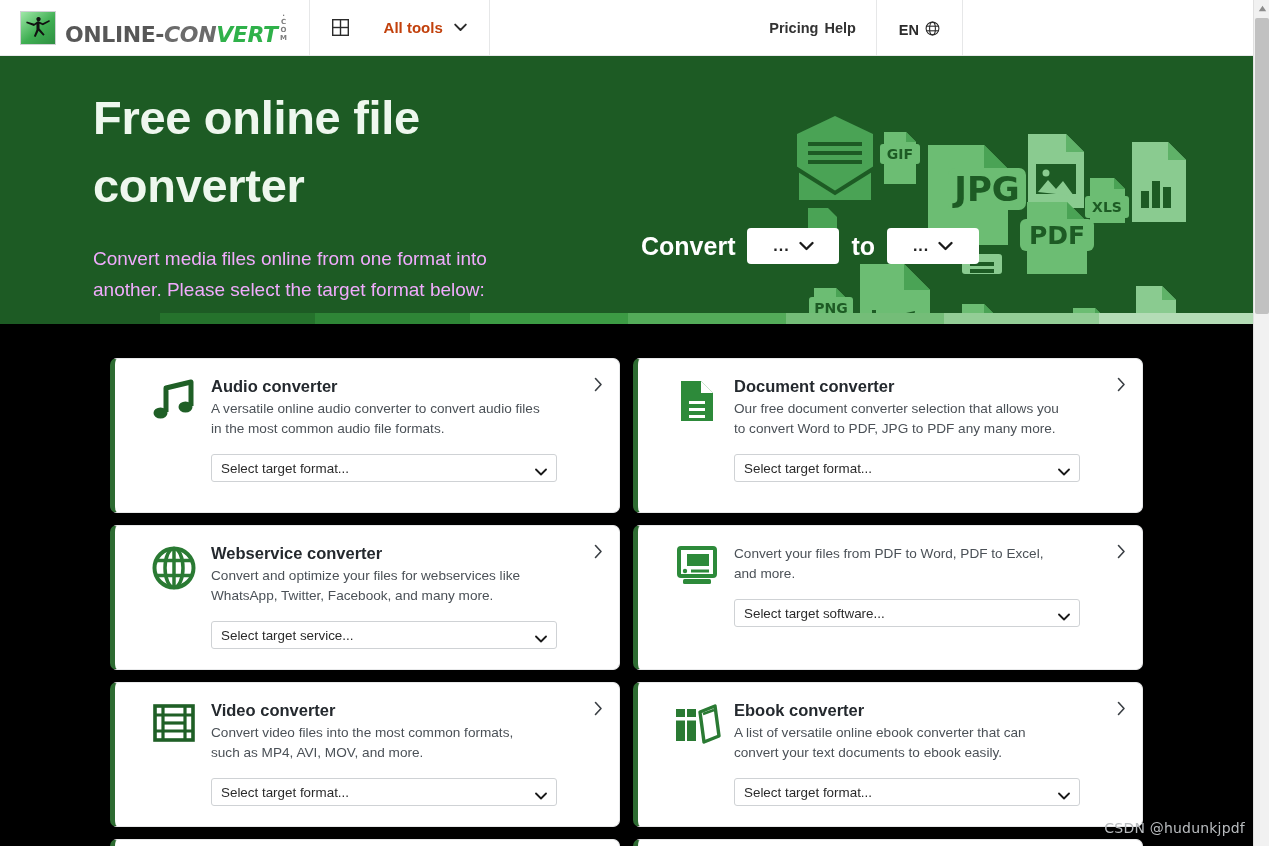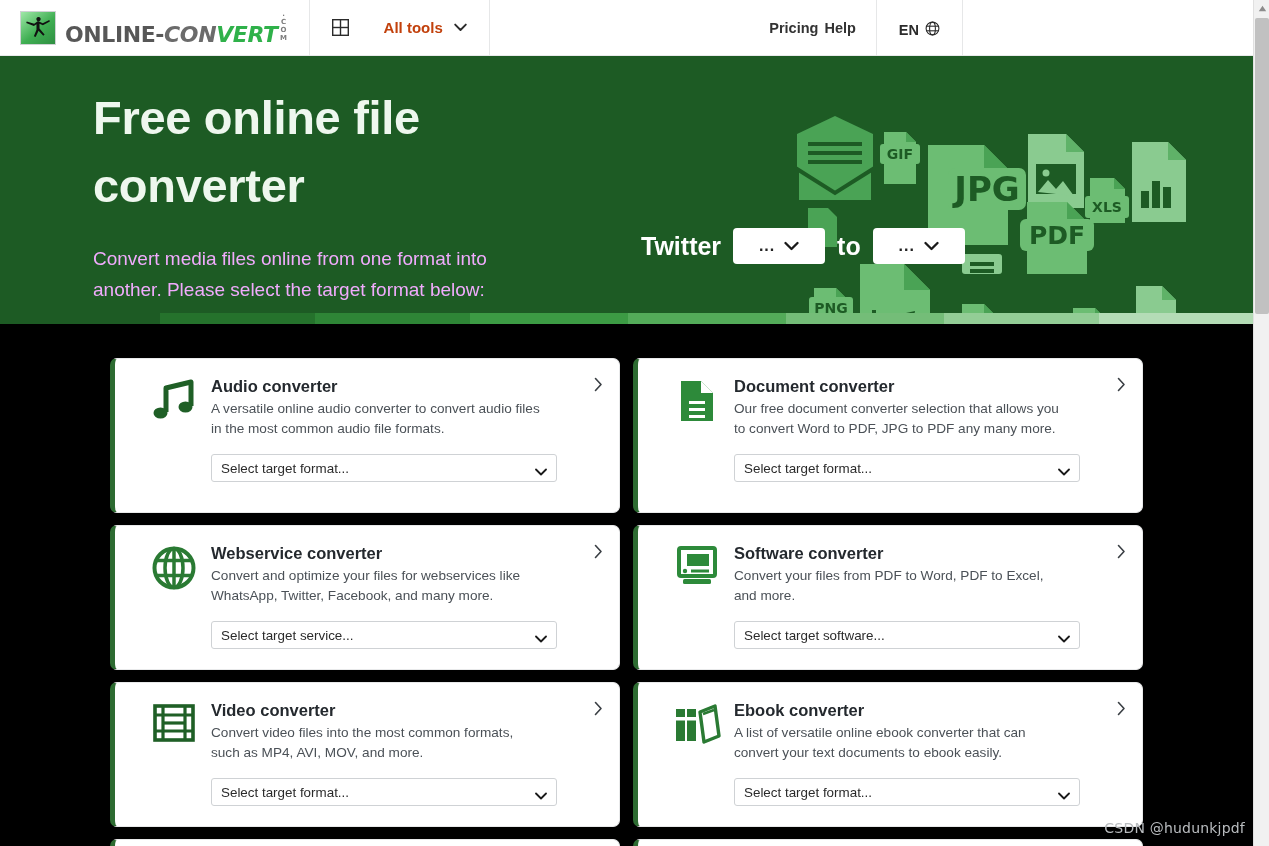--- a/index.html
+++ b/index.html
@@ -414,7 +414,7 @@
       </div>
 
       <div class="convert-widget">
-        <span class="convert-word">Twitter</span>
+        <span class="convert-word">Convert</span>
         <div class="convert-select">
           <span class="cs-dots">...</span>
           <span>

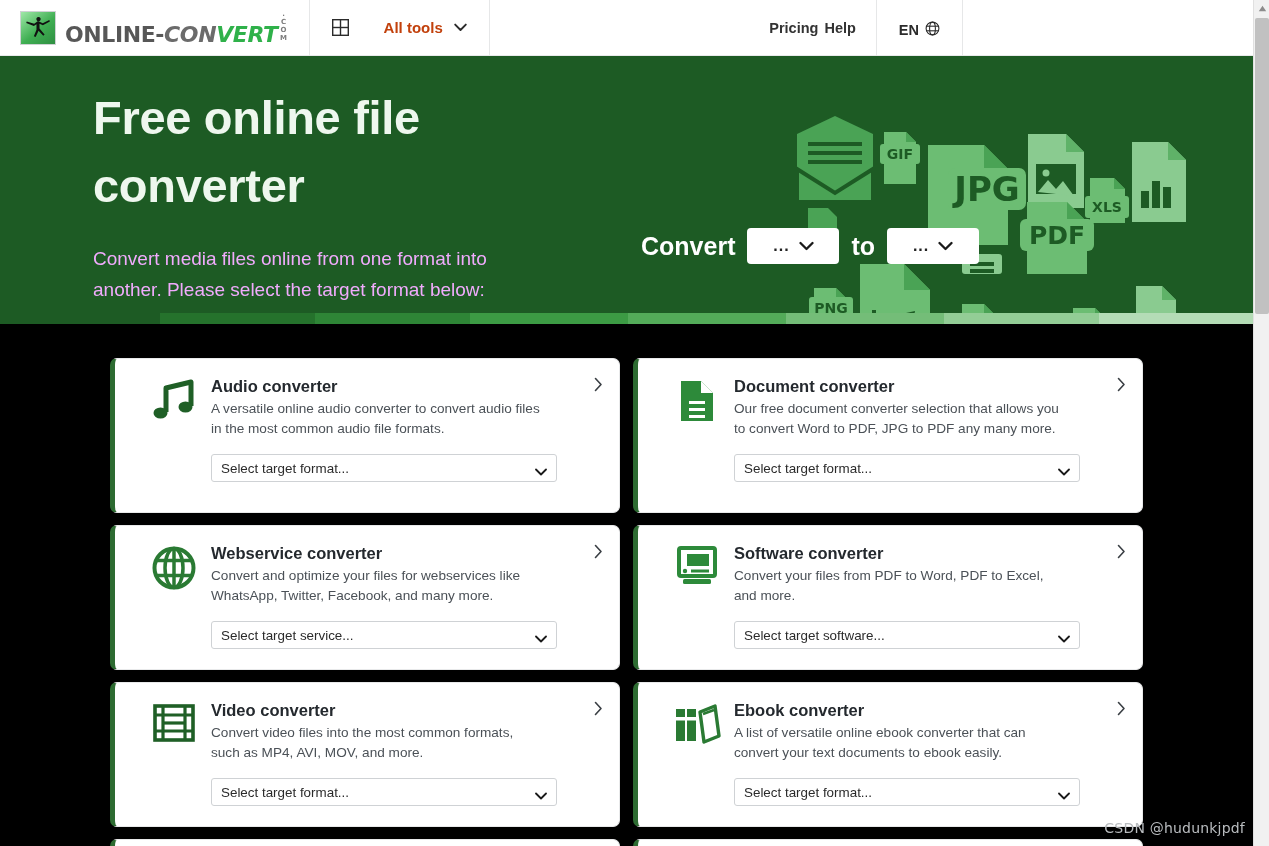--- a/index.html
+++ b/index.html
@@ -545,7 +545,6 @@
             </svg>
           </div>
           <div class="card-body">
-            <div class="card-title">Software converter</div>
             <div class="card-desc">Convert your files from PDF to Word, PDF to Excel, and more.</div>
             <div class="card-select">
               <span>Select target software...</span>

